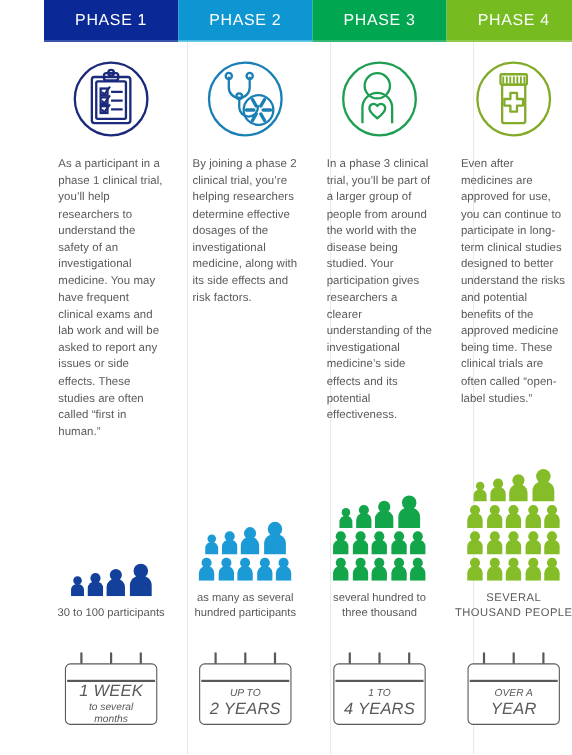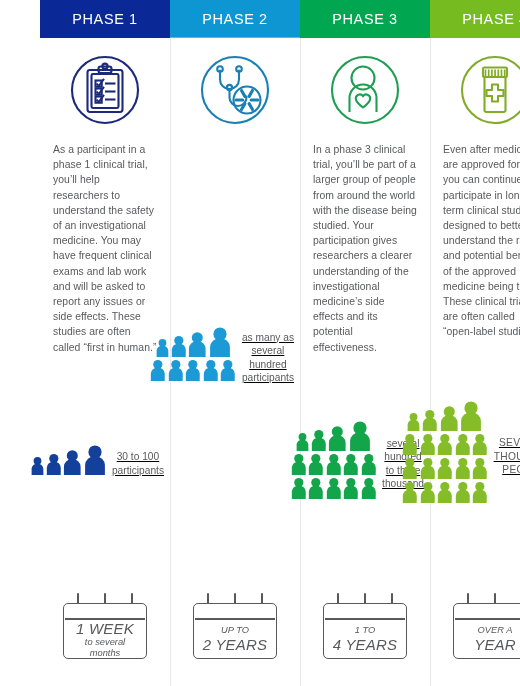--- a/index.html
+++ b/index.html
@@ -266,6 +266,7 @@
           <line x1="50.10" y1="42.36" x2="53.50" y2="36.47" stroke-width="3.1" stroke-linecap="round"></line>
   </svg>
     </div>
+    <div class="body-copy">By joining a phase 2 clinical trial, you’re helping researchers determine effective dosages of the investigational medicine, along with its side effects and risk factors.</div>
     <div class="people-block">
       <div class="people-rows">
           <div class="people-row">

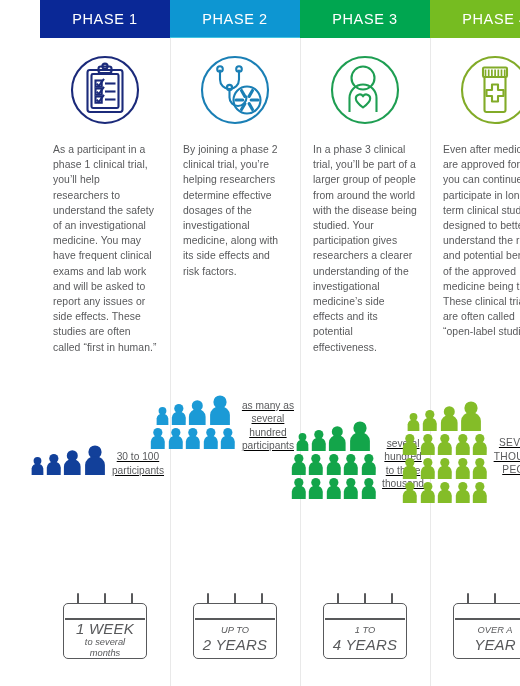--- a/index.html
+++ b/index.html
@@ -71,10 +71,10 @@
   .people-block {
     flex: 1 1 auto;
     display: flex;
+    flex-direction: column;
     justify-content: flex-end;
     align-items: center;
     padding-bottom: 2px;
-    text-decoration: underline;
   }
   .people-rows {
     display: flex;

